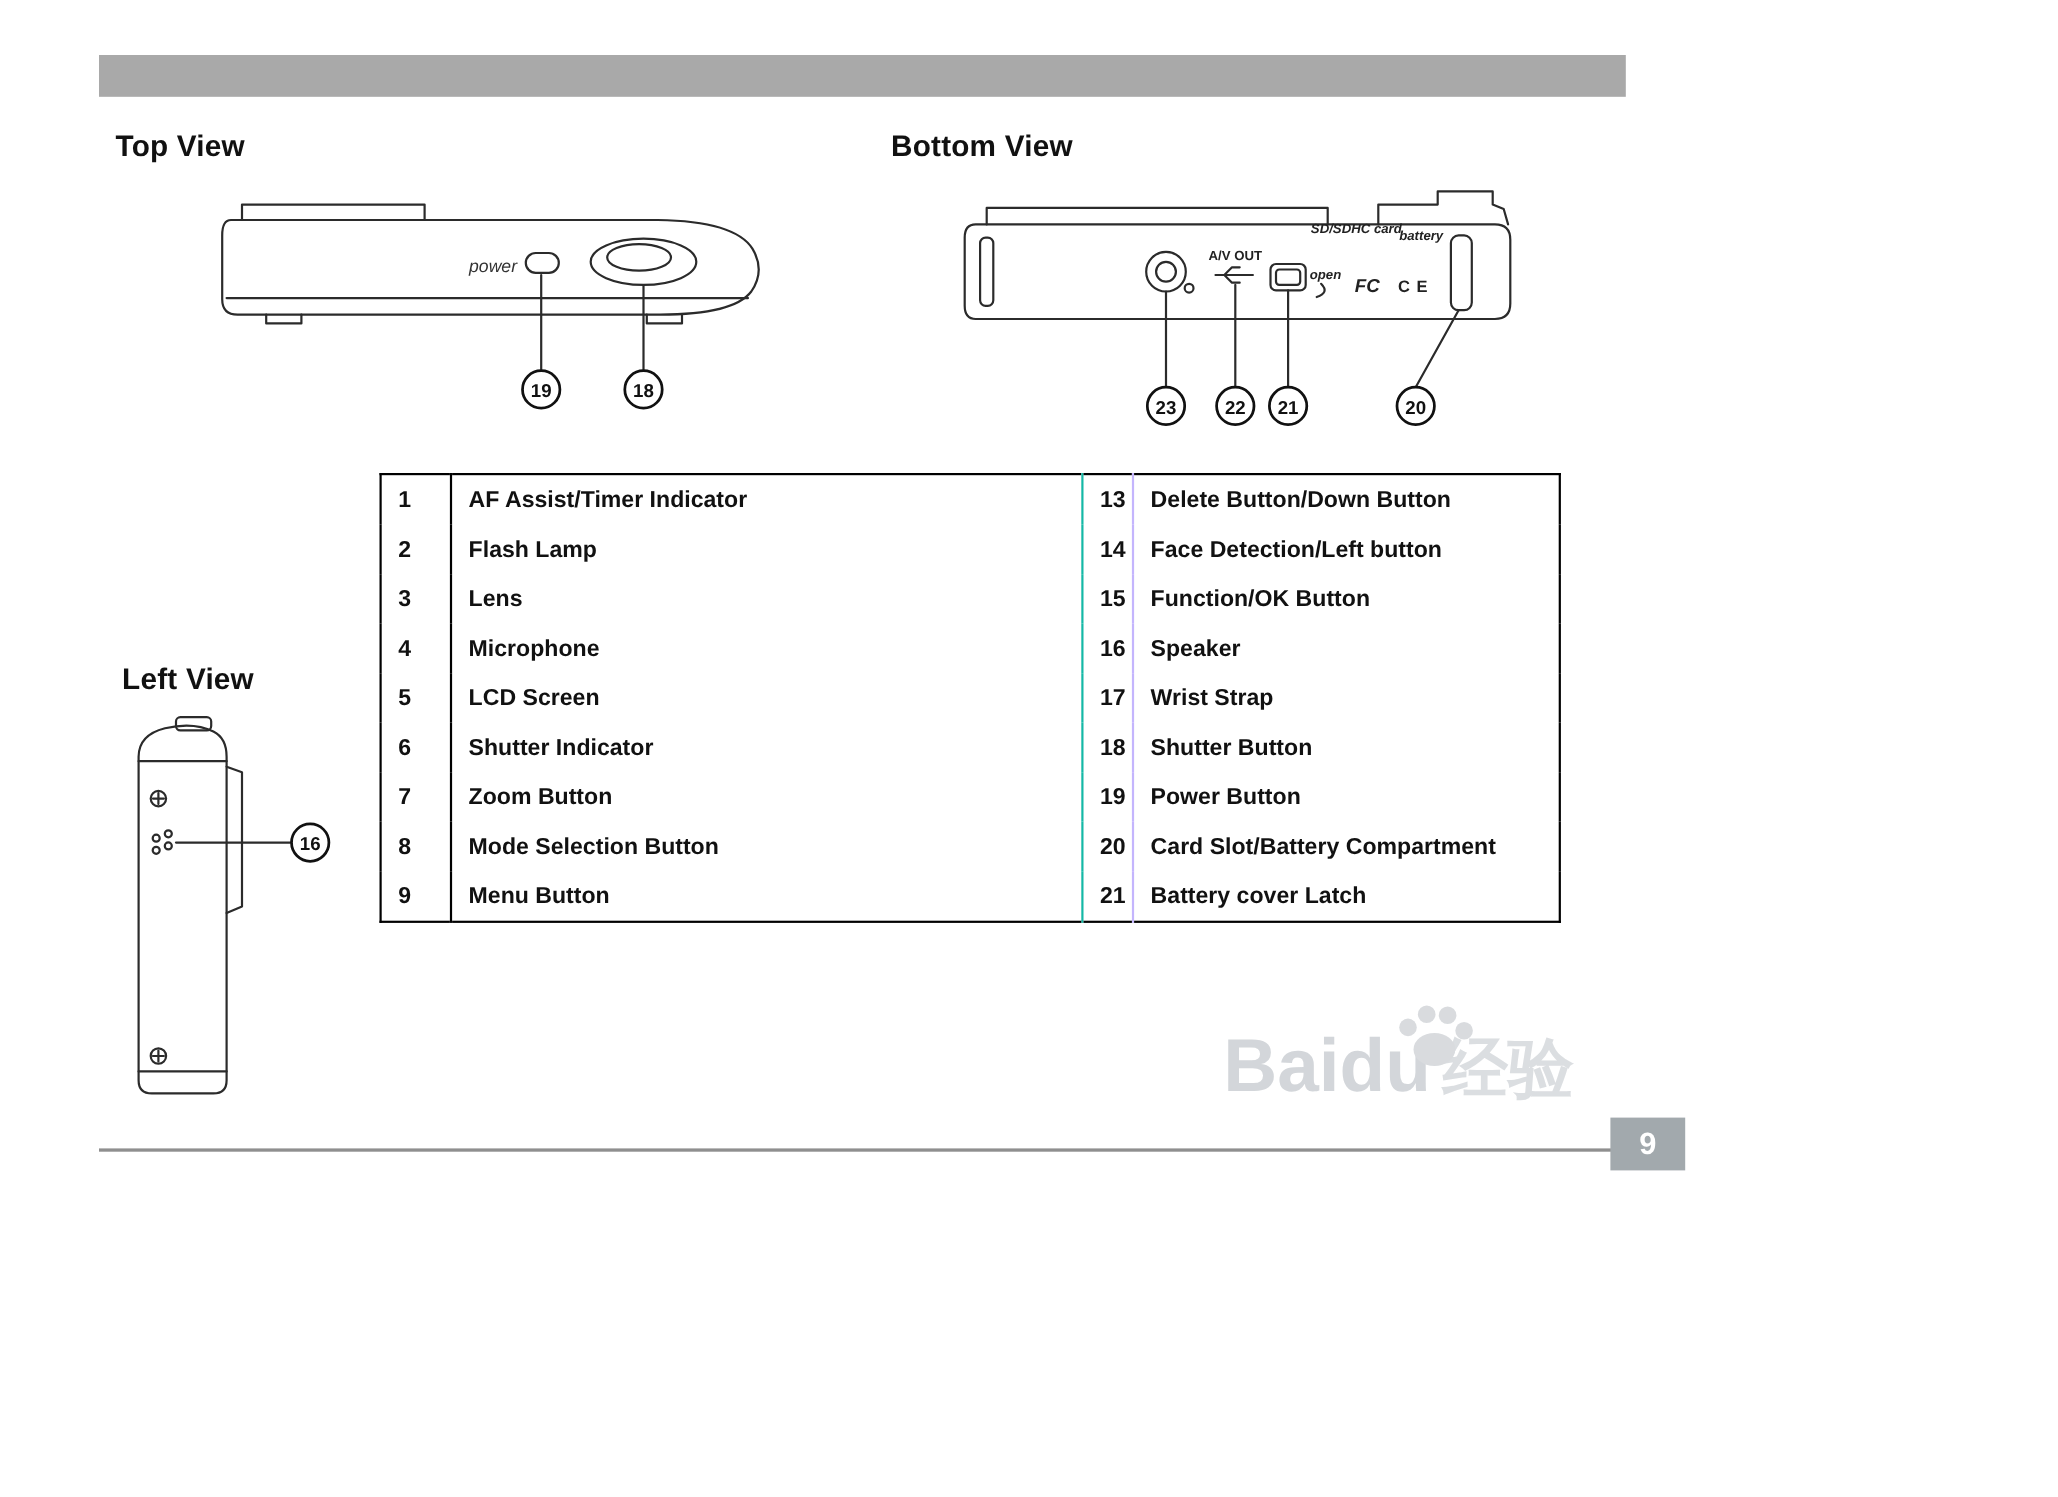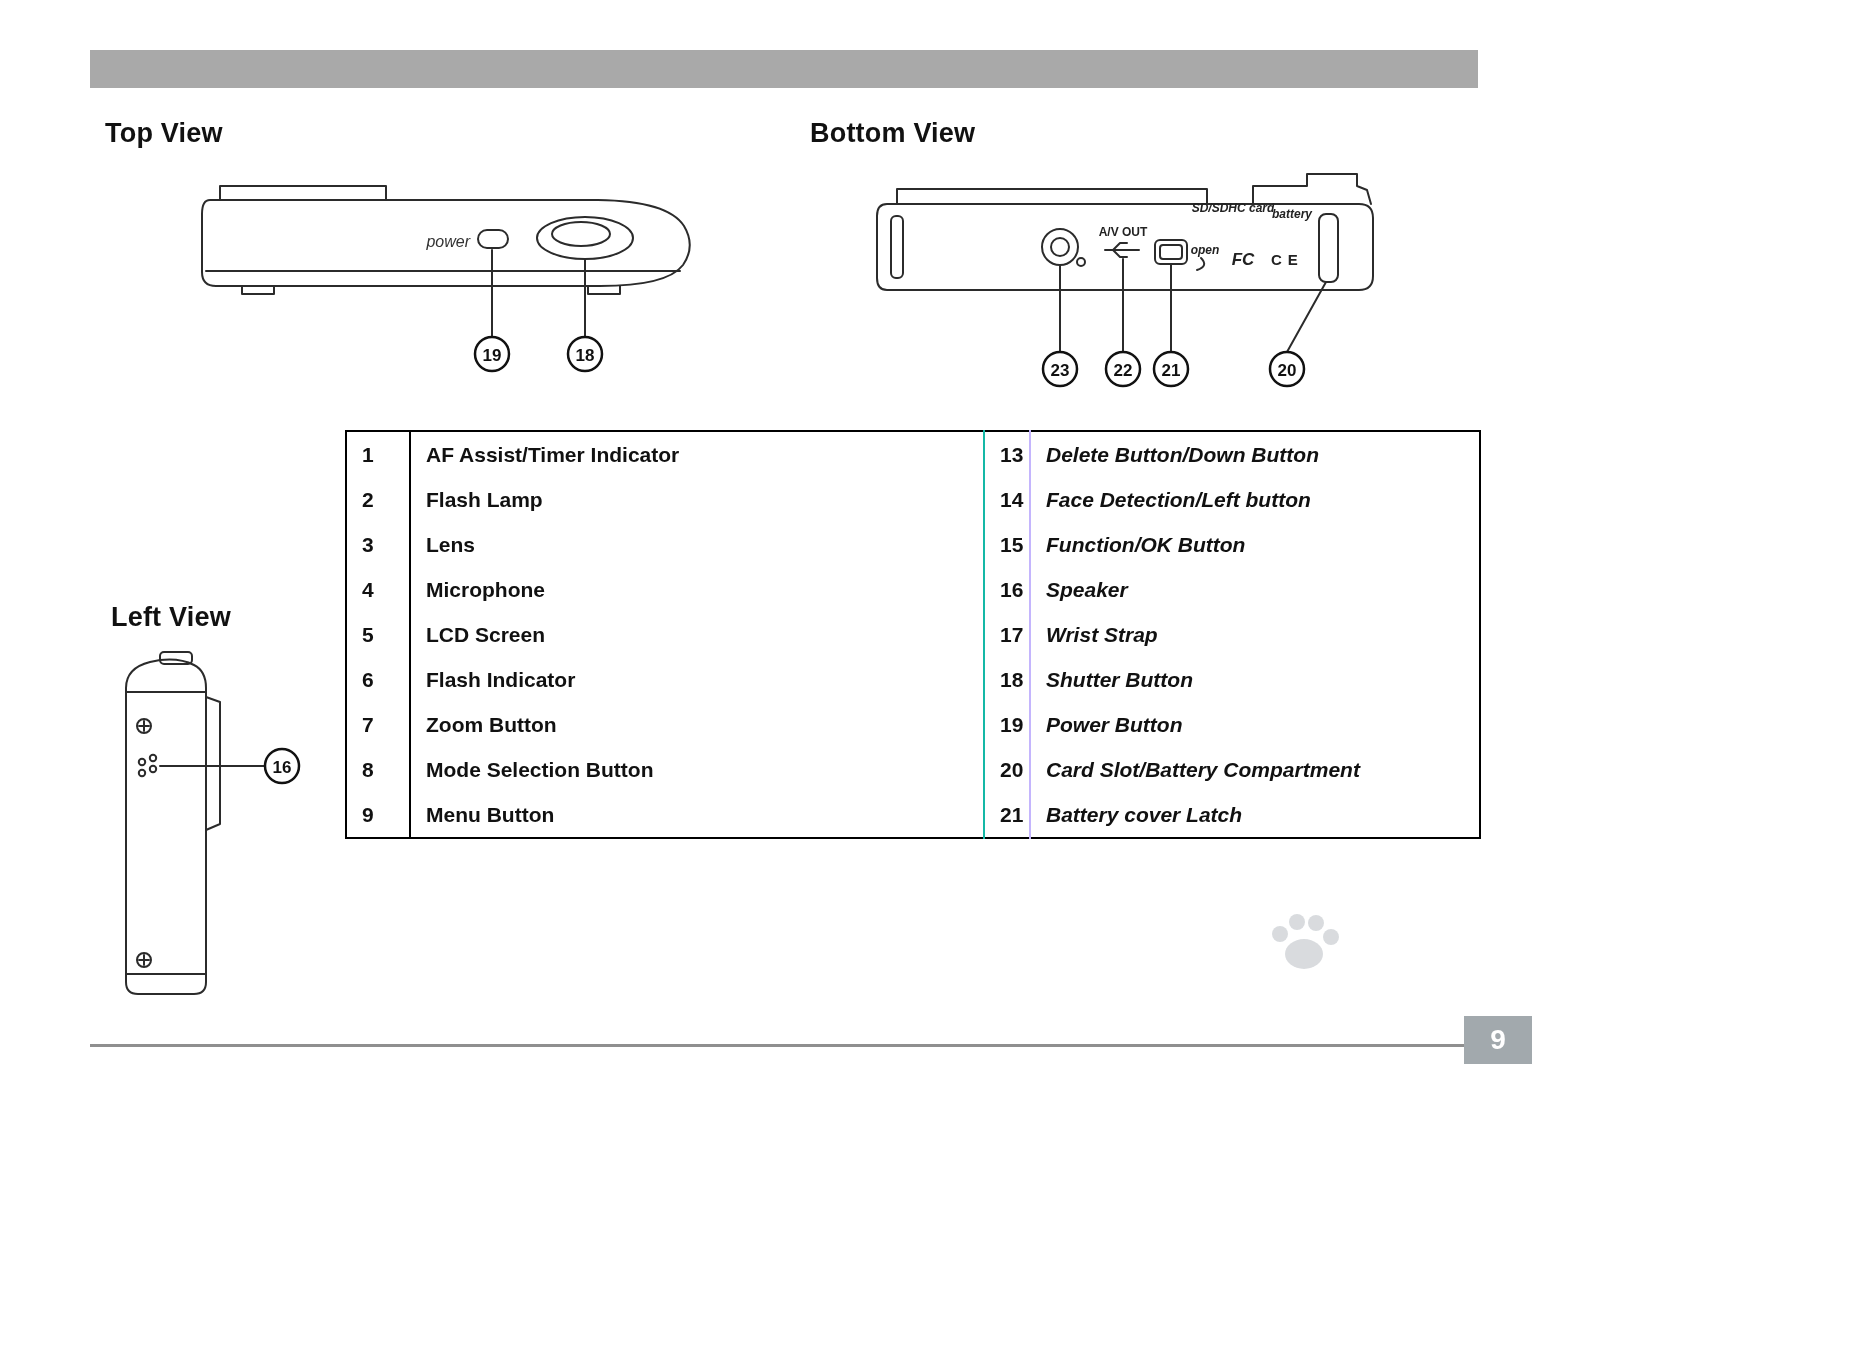--- a/index.html
+++ b/index.html
@@ -38,7 +38,7 @@
   td.num-l   { width:64px;  border-right:2px solid #000; }
   td.label-l { width:574px; border-right:2px solid #14b8a6; }
   td.num-r   { width:46px;  border-right:2px solid #c4b5fd; }
-  td.label-r { width:450px;font-style:italic; }
+  td.label-r { width:388px; }
 
   
   svg text { font-family:"Liberation Sans", sans-serif; }

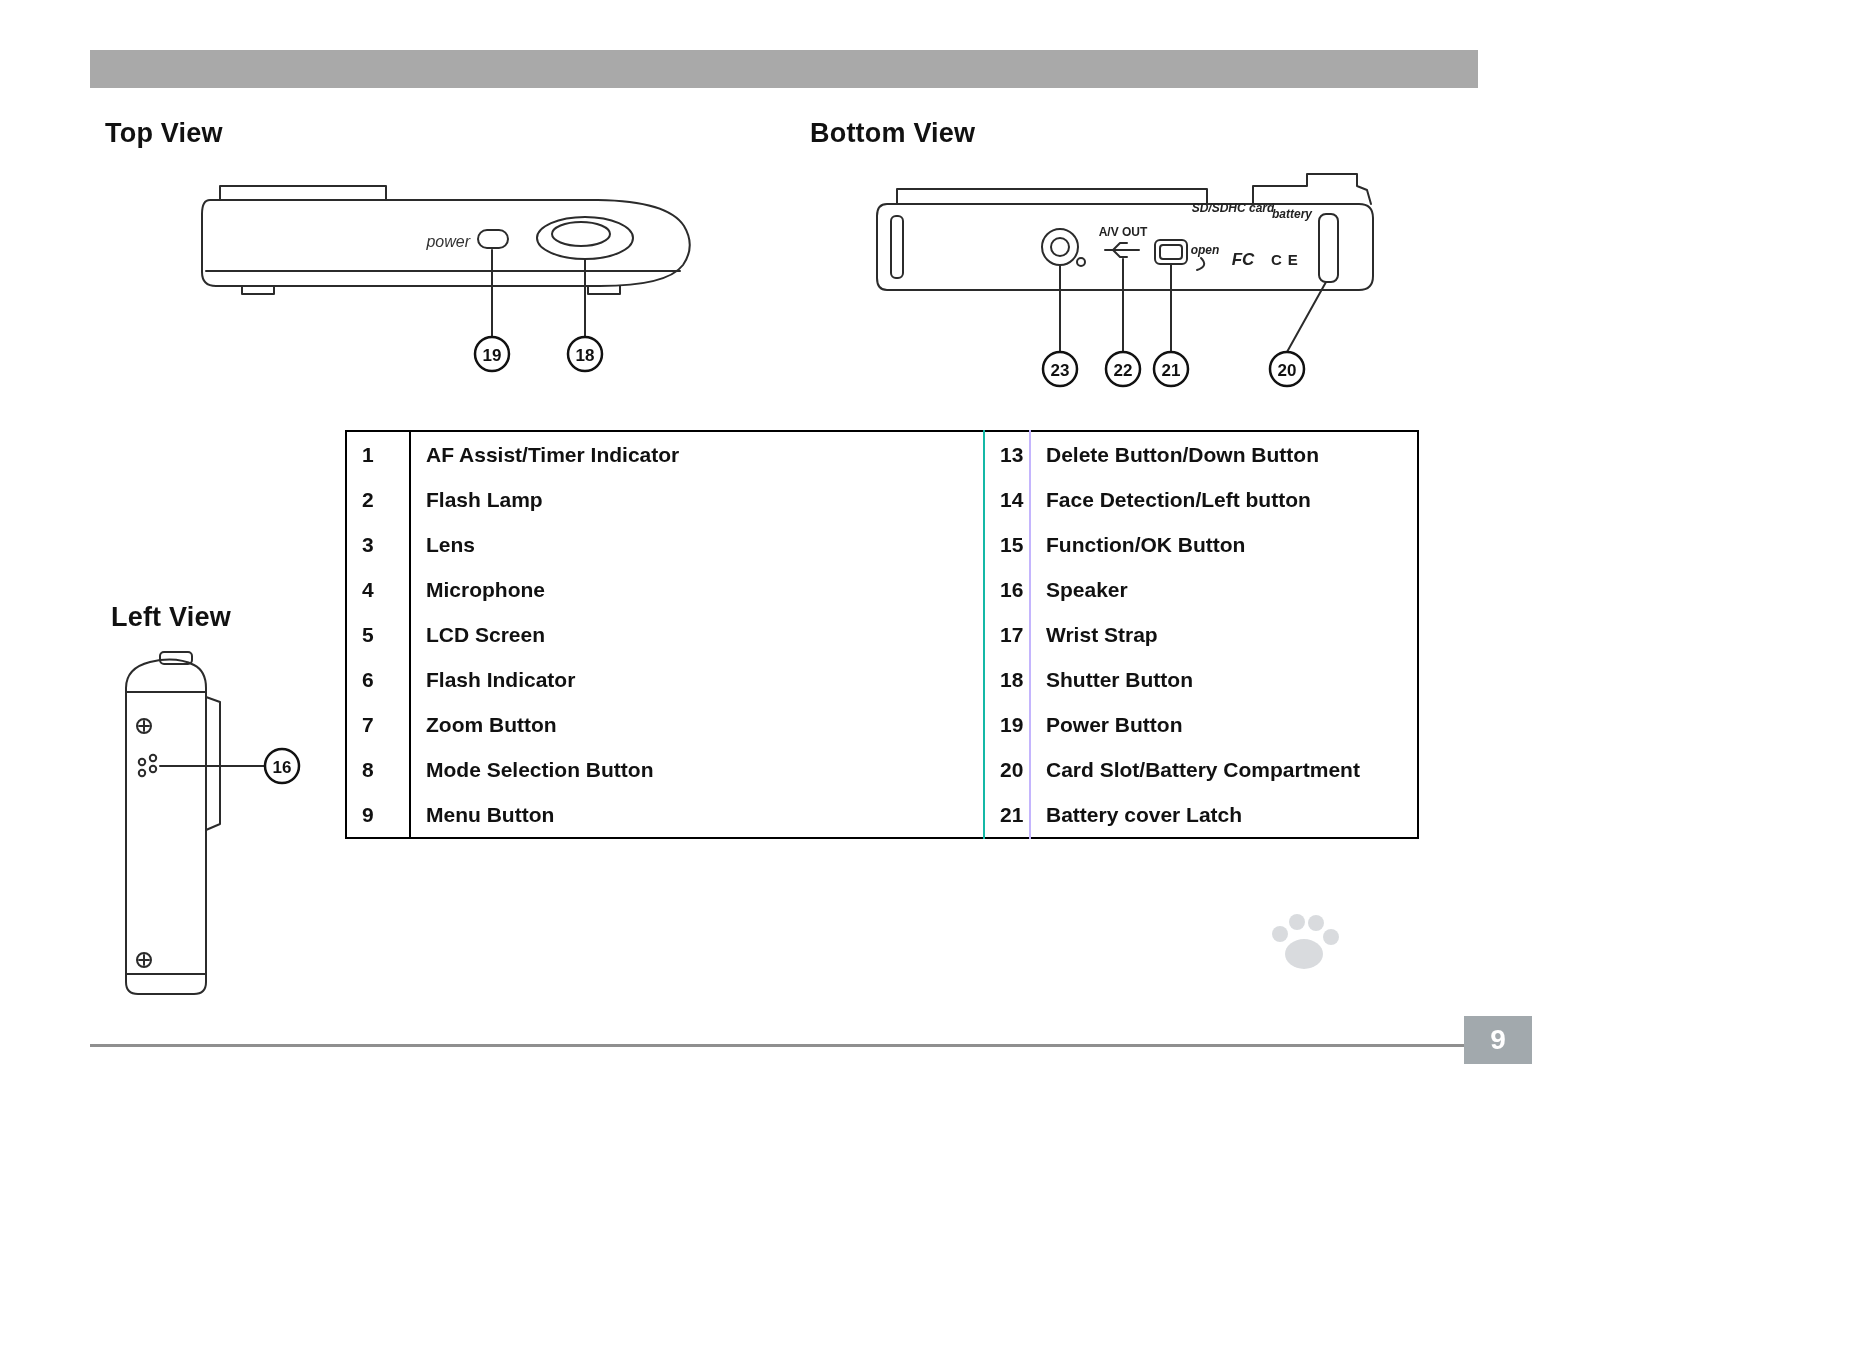--- a/index.html
+++ b/index.html
@@ -208,7 +208,7 @@
     </tr>
     <tr>
       <td class="num-l">6</td>
-      <td class="label-l">Flash Indicator</td>
+      <td class="label-l">Shutter Indicator</td>
       <td class="num-r">18</td>
       <td class="label-r">Shutter Button</td>
     </tr>

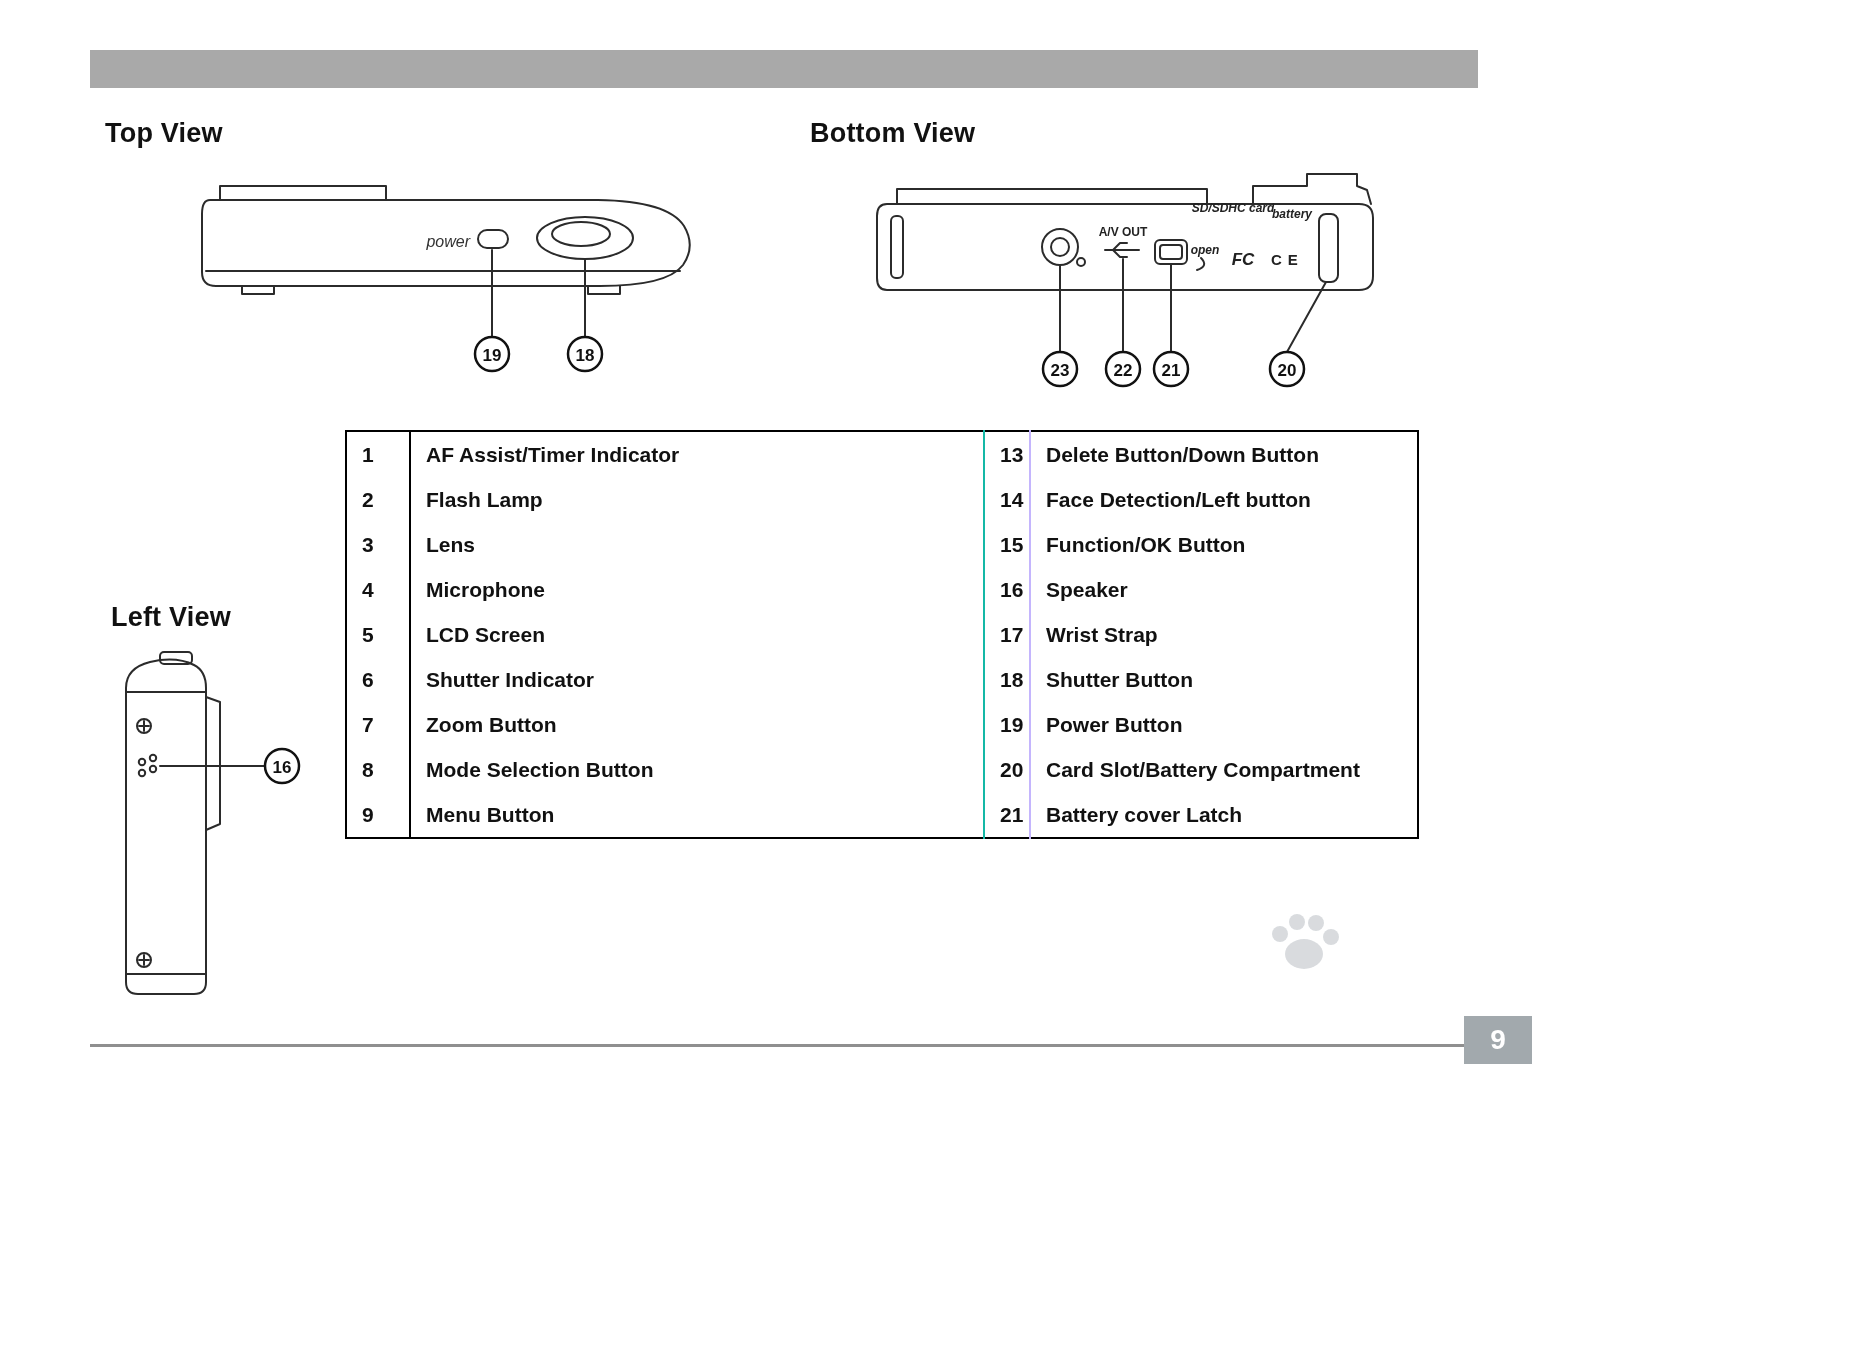--- a/index.html
+++ b/index.html
@@ -248,6 +248,9 @@
       <circle cx="67" cy="27" r="8"></circle>
     </g>
   </svg>
+  <div>
+    <span class="wm-brand">Baidu</span><span class="wm-brand-cn">经验</span>
+  </div>
 </div>
 
 </body></html>

